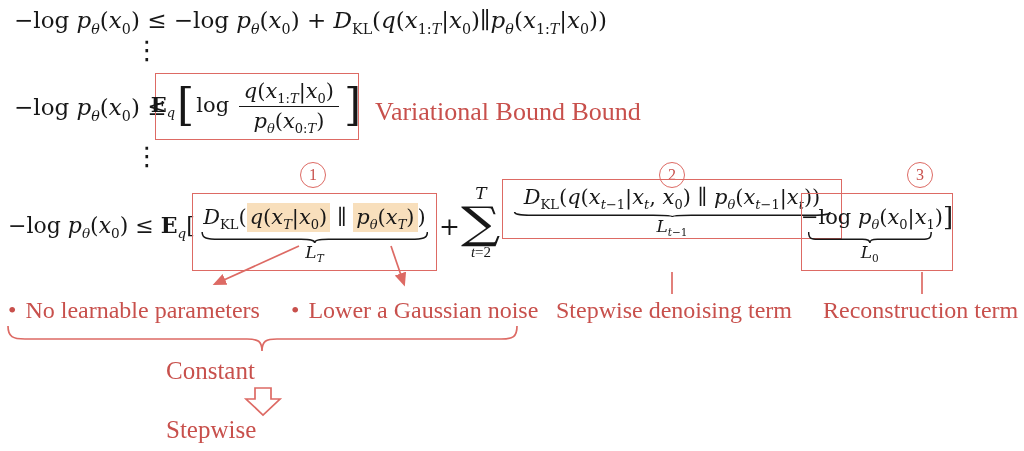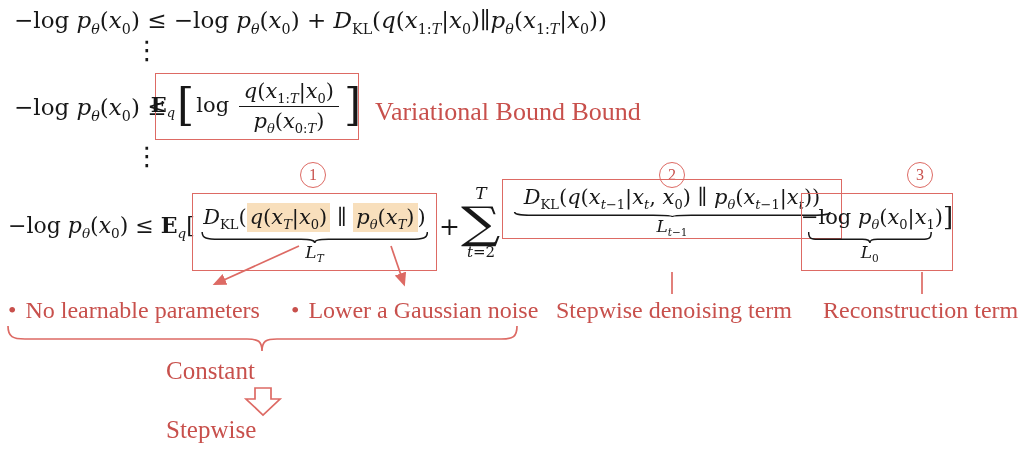--- a/index.html
+++ b/index.html
@@ -37,7 +37,7 @@
   .sum{display:flex;flex-direction:column;align-items:center;width:46px;color:var(--math);}
   .sum-upper{font-size:17px;line-height:18px;}
   .sum-sigma{font-family:"DejaVu Serif",serif;font-size:44px;line-height:42px;transform:scaleX(1.25);}
-  .sum-lower{font-size:15px;line-height:17px;}
+  .sum-lower{font-size:15px;line-height:17px;font-family:Liberation Serif, serif;}
   .plus{font-size:25px;line-height:30px;}
   
   .badge{width:26px;height:26px;border:1.4px solid var(--red-line);border-radius:50%;box-sizing:border-box;

